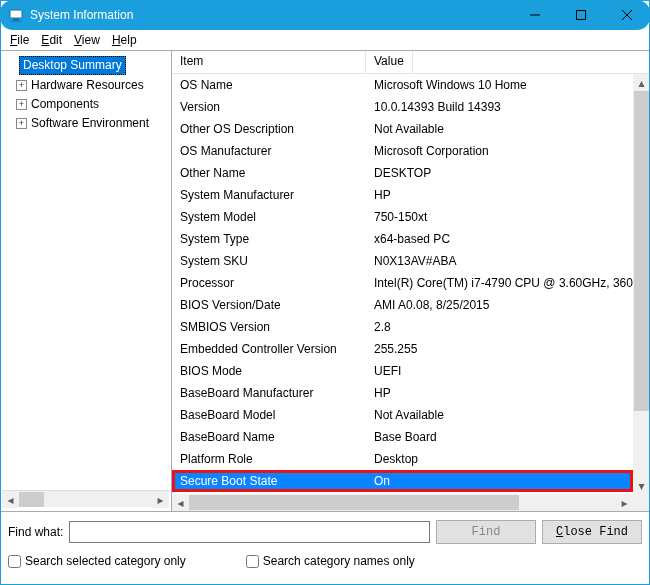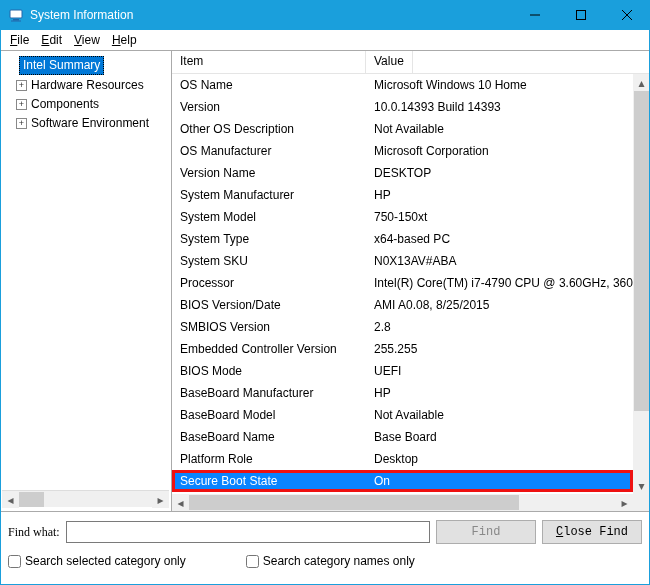--- a/index.html
+++ b/index.html
@@ -21,6 +21,7 @@
     display: flex;
     align-items: center;
     padding-left: 8px;
+    border-radius: 13px;
   }
   .titlebar .app-icon {
     width: 16px; height: 16px;

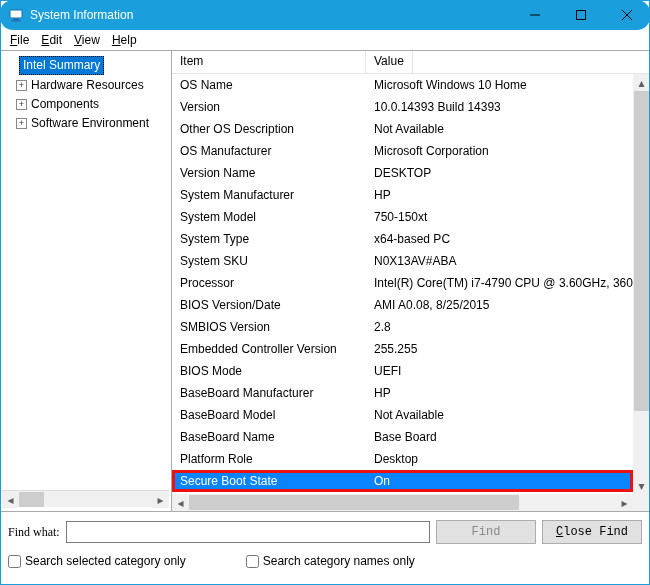--- a/index.html
+++ b/index.html
@@ -260,7 +260,7 @@
     <div class="tree-content">
       <div class="tree-item root">
         <span class="expander">+</span>
-        <span class="label">Intel Summary</span>
+        <span class="label">Desktop Summary</span>
       </div>
       <div class="tree-item child">
         <span class="expander">+</span>

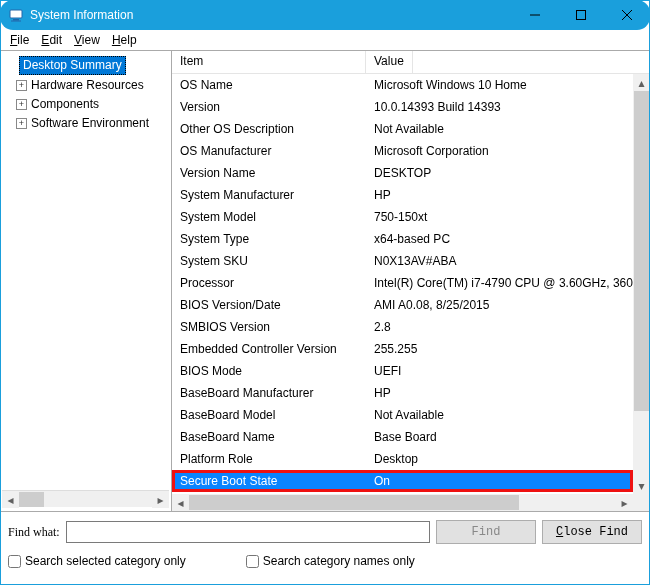--- a/index.html
+++ b/index.html
@@ -307,7 +307,7 @@
             <div class="cell value">Microsoft Corporation</div>
           </div>
           <div class="row">
-            <div class="cell item">Version Name</div>
+            <div class="cell item">Other Name</div>
             <div class="cell value">DESKTOP</div>
           </div>
           <div class="row">

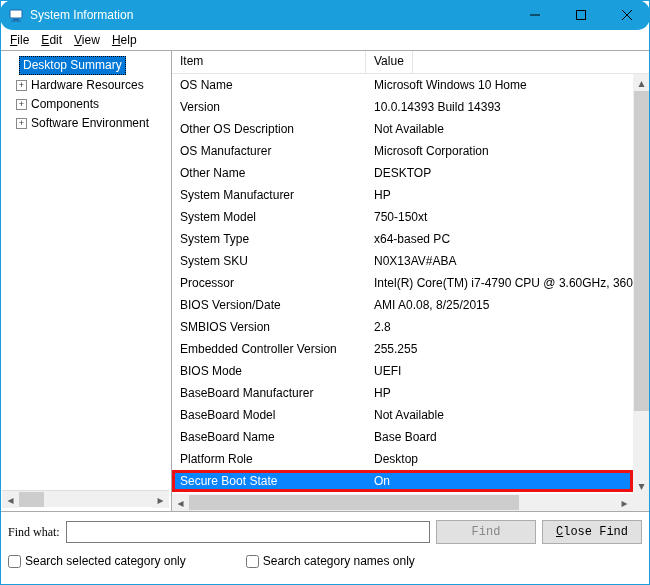--- a/index.html
+++ b/index.html
@@ -186,7 +186,7 @@
     gap: 6px;
     margin-bottom: 10px;
   }
-  .find-row label { font-size: 12px; font-family: Liberation Serif, serif; }
+  .find-row label { font-size: 12px; }
   .find-row input[type=text] {
     flex: 1;
     height: 22px;

